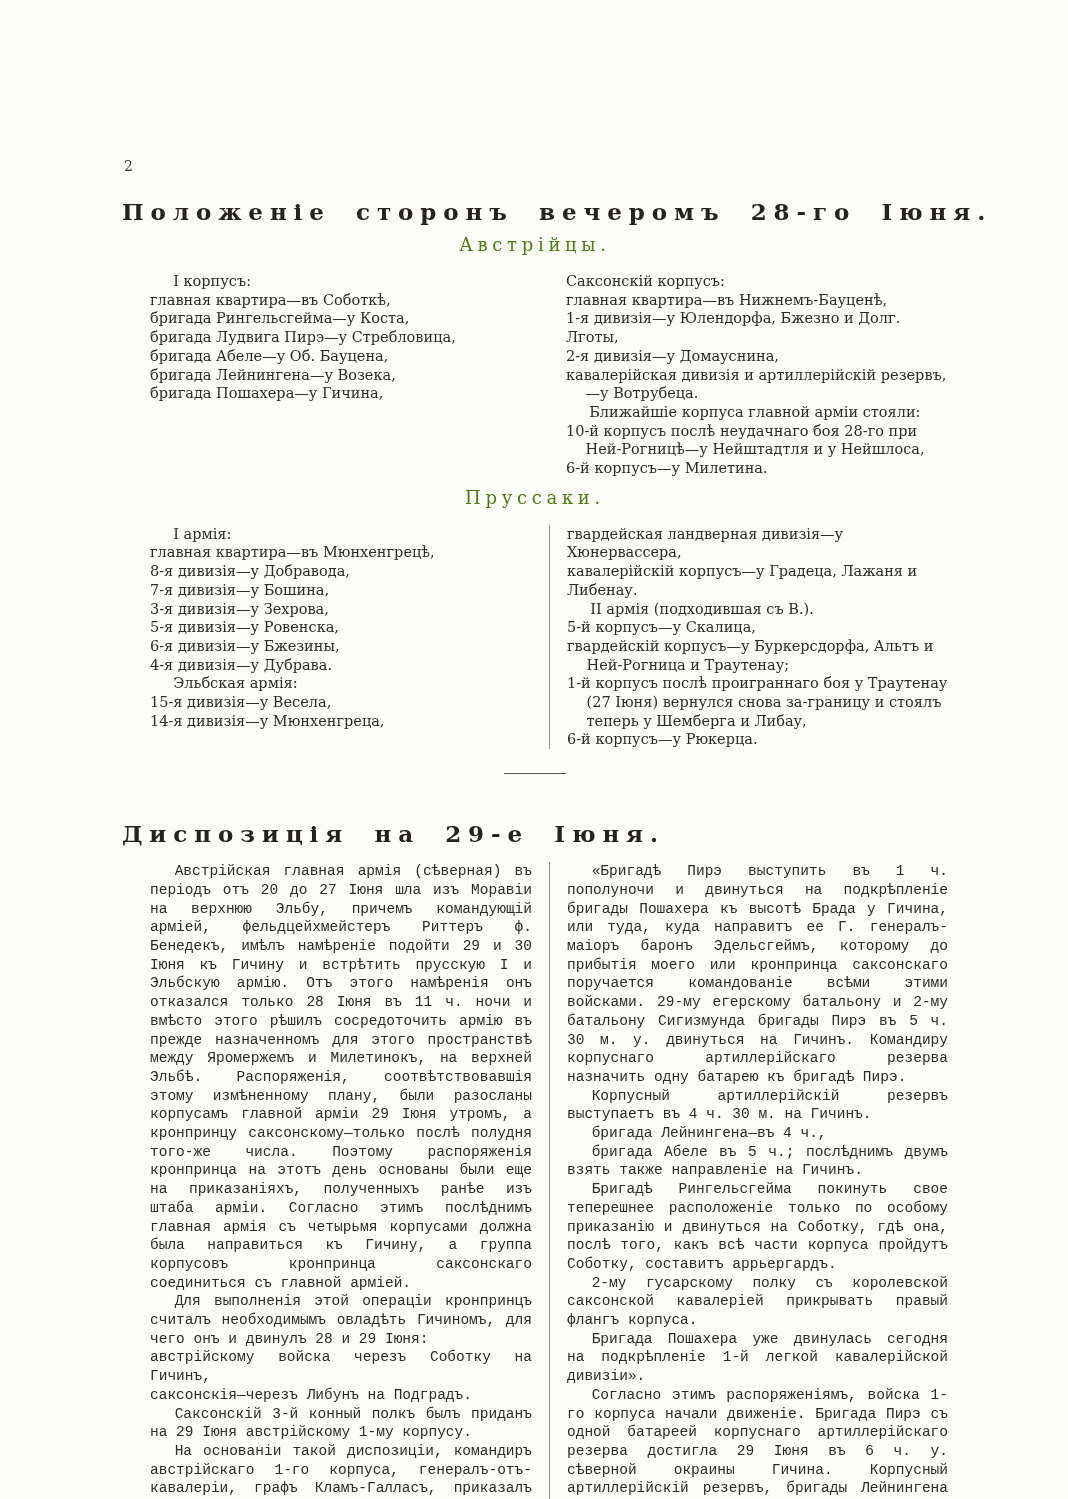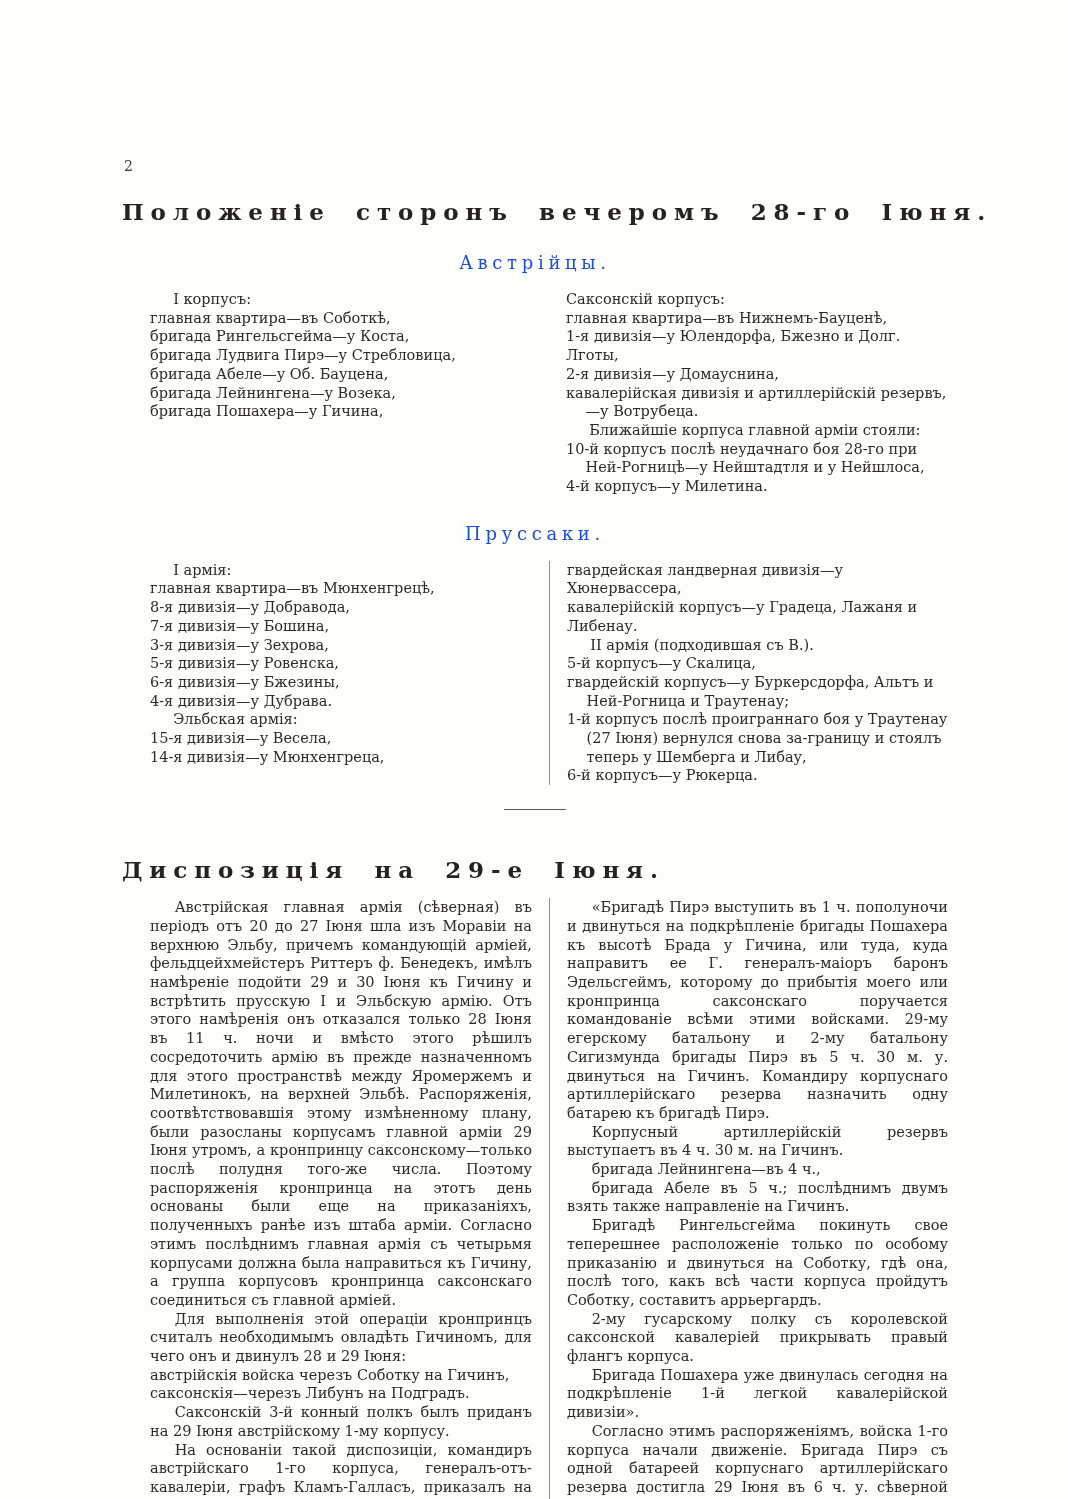--- a/index.html
+++ b/index.html
@@ -40,8 +40,8 @@
     font-size: 18px;
     font-weight: 400;
     letter-spacing: 0.26em;
-    margin-top: 27px;
-    color: #1d4ed8;
+    margin-top: 9px;
+    color: #4d7c0f;
   }
   .two-col {
     display: flex;

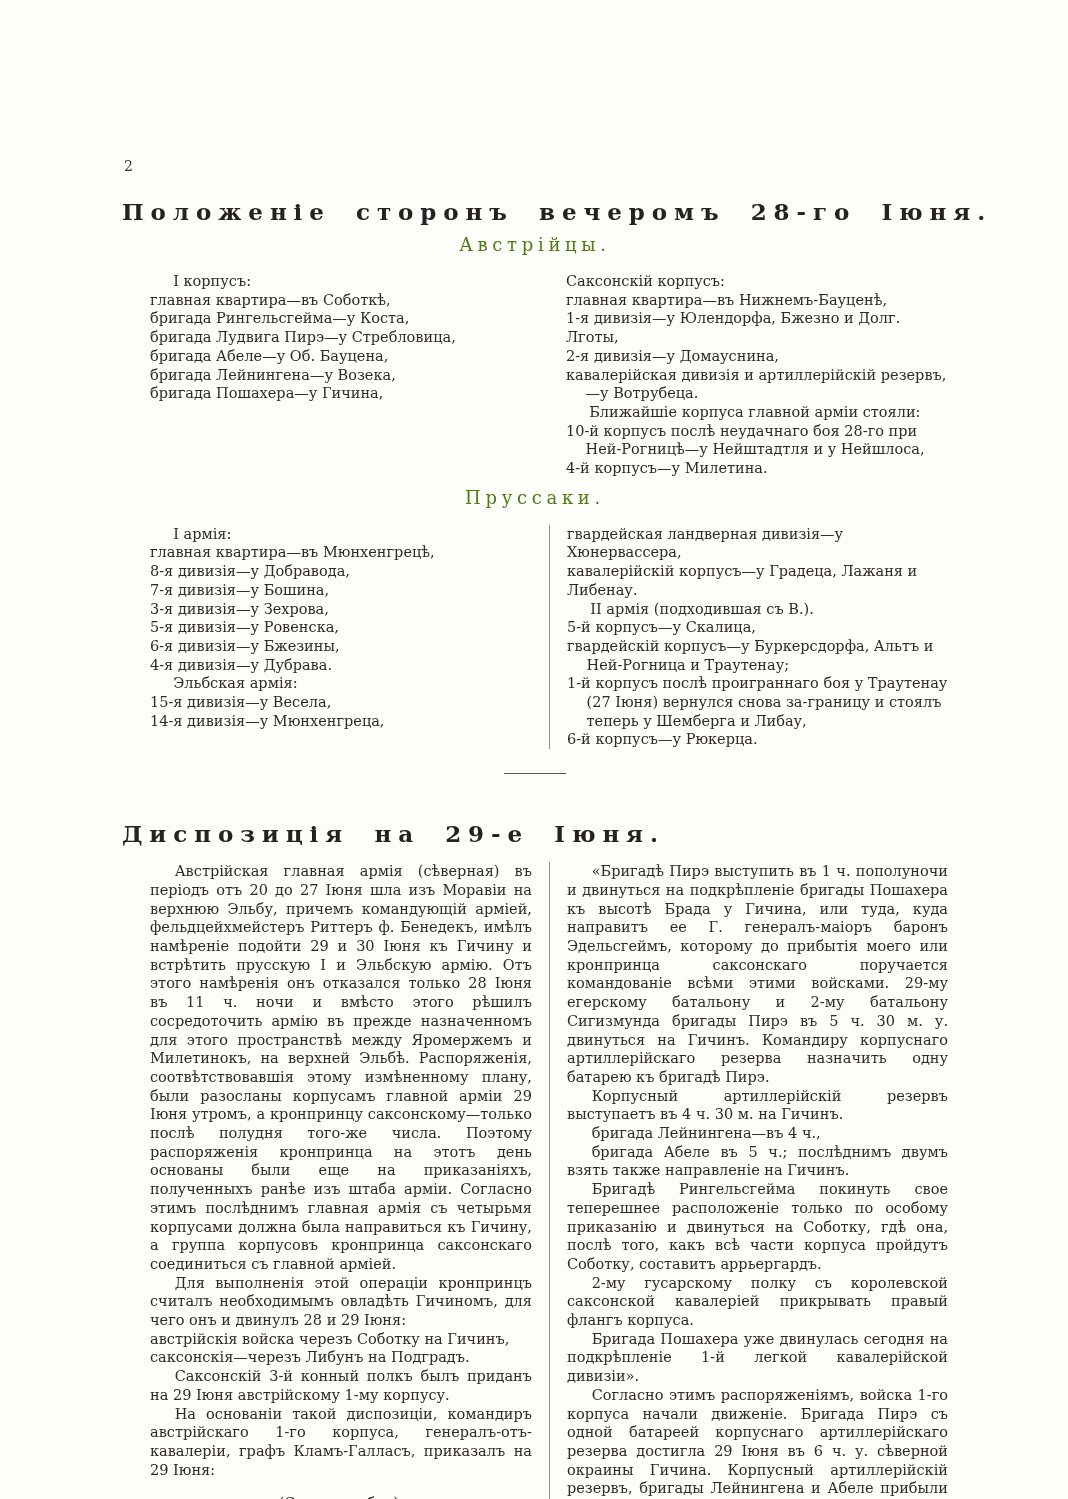--- a/index.html
+++ b/index.html
@@ -97,7 +97,7 @@
         <p class="line hang">кавалерійская дивизія и артиллерійскій резервъ,—у Вотрубеца.</p>
         <p class="line lead">Ближайшіе корпуса главной арміи стояли:</p>
         <p class="line hang">10-й корпусъ послѣ неудачнаго боя 28-го при Ней-Рогницѣ—у Нейштадтля и у Нейшлоса,</p>
-        <p class="line">4-й корпусъ—у Милетина.</p>
+        <p class="line">6-й корпусъ—у Милетина.</p>
       </div>
   </div>
 

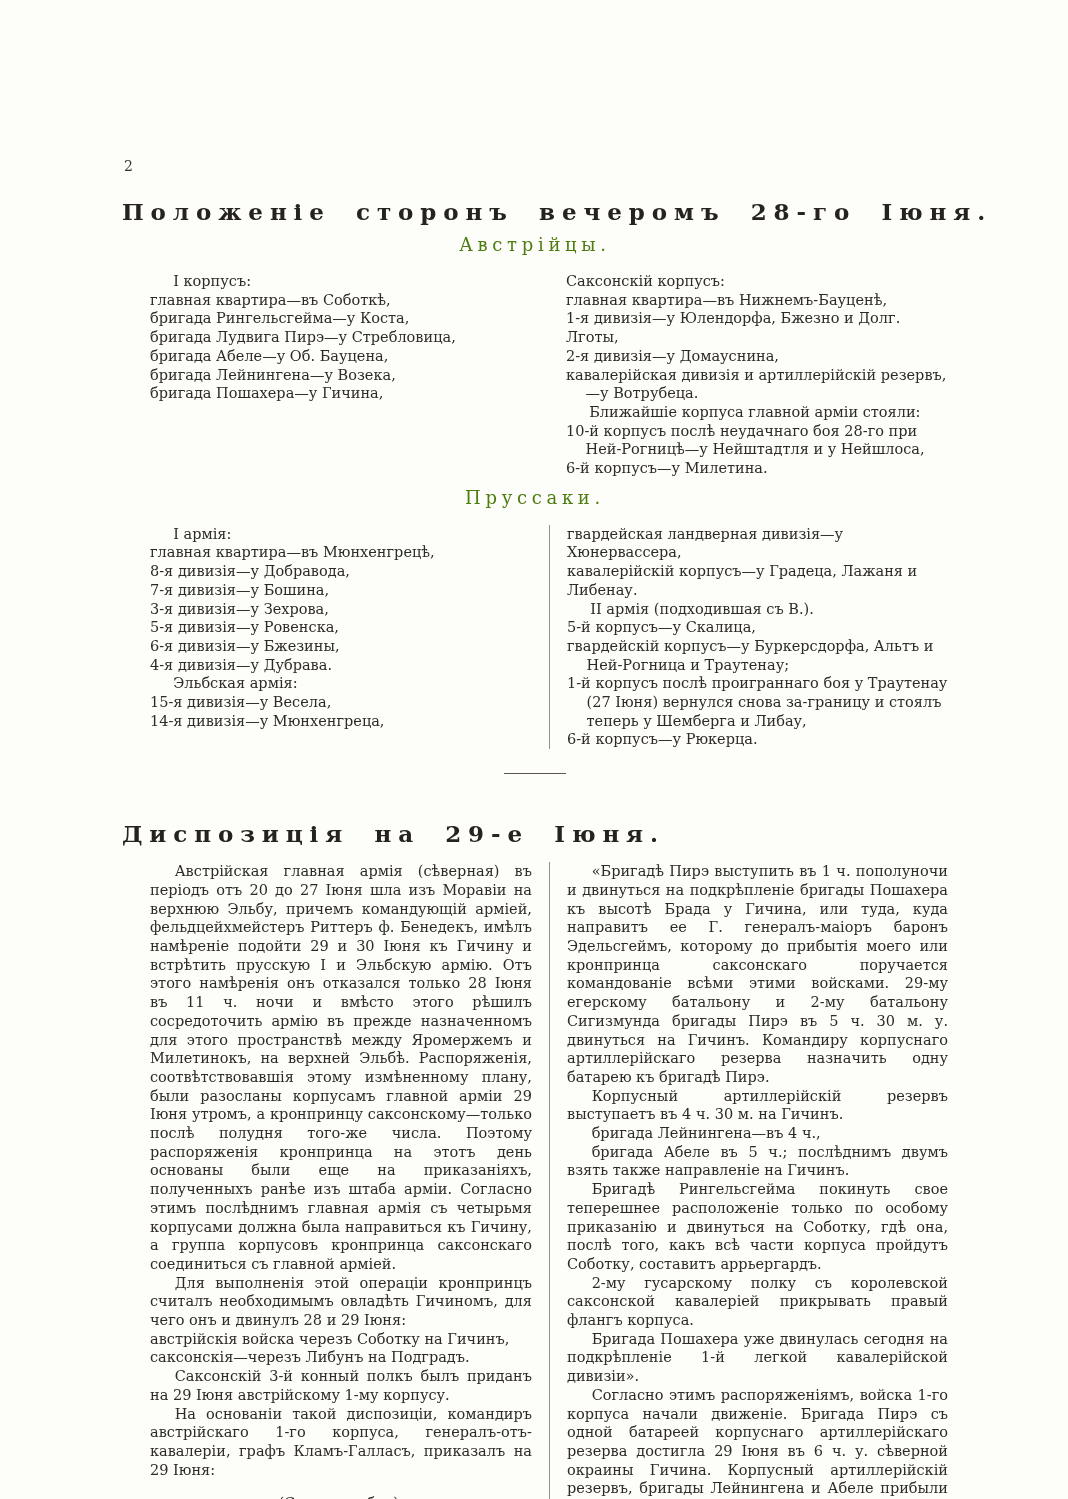--- a/index.html
+++ b/index.html
@@ -57,7 +57,7 @@
   .line.lead { text-indent: 1.6em; }
   .line.hang { padding-left: 1.35em; text-indent: -1.35em; }
   
-  .para { text-align: justify; }
+  .para { text-align: justify; font-family: Liberation Mono, monospace; }
   .para.indent { text-indent: 1.7em; }
   .para.flush  { text-indent: 0; }
   .para.center { text-align: center; text-indent: 0; margin-top: 15px; }

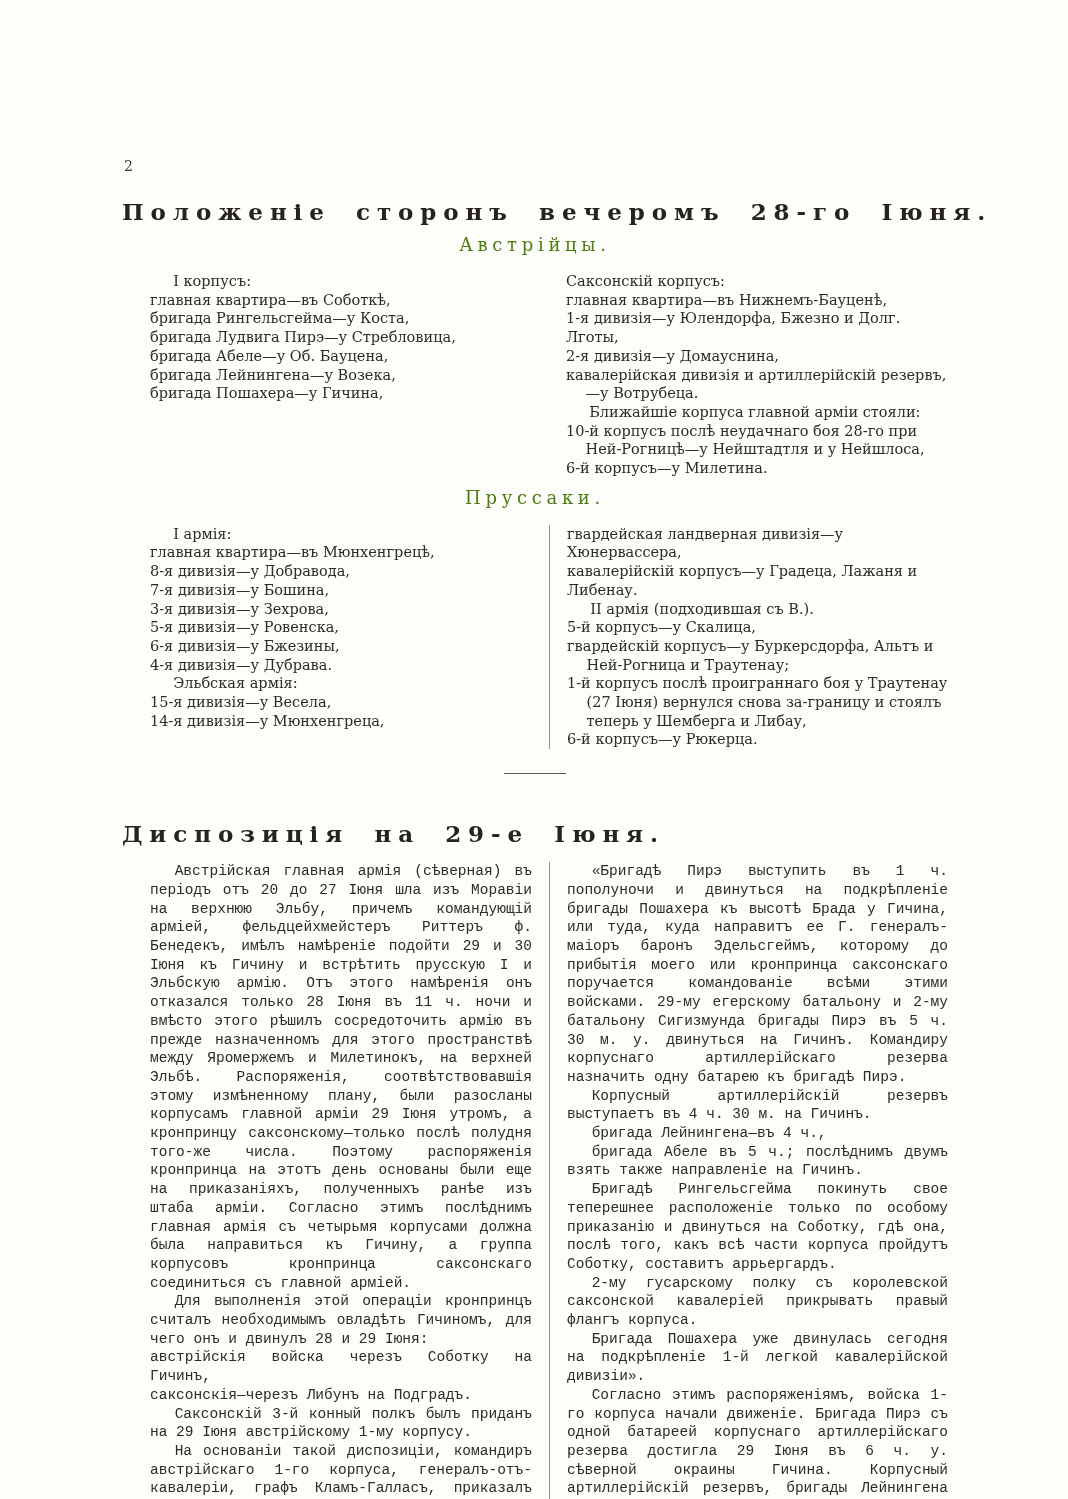--- a/index.html
+++ b/index.html
@@ -135,7 +135,7 @@
     <div class="col-left">
         <p class="para indent">Австрійская главная армія (сѣверная) въ періодъ отъ 20 до 27 Іюня шла изъ Моравіи на верхнюю Эльбу, причемъ командующій арміей, фельдцейхмейстеръ Риттеръ ф. Бенедекъ, имѣлъ намѣреніе подойти 29 и 30 Іюня къ Гичину и встрѣтить прусскую I и Эльбскую армію. Отъ этого намѣренія онъ отказался только 28 Іюня въ 11 ч. ночи и вмѣсто этого рѣшилъ сосредоточить армію въ прежде назначенномъ для этого пространствѣ между Яромержемъ и Милетинокъ, на верхней Эльбѣ. Распоряженія, соотвѣтствовавшія этому измѣненному плану, были разосланы корпусамъ главной арміи 29 Іюня утромъ, а кронпринцу саксонскому—только послѣ полудня того-же числа. Поэтому распоряженія кронпринца на этотъ день основаны были еще на приказаніяхъ, полученныхъ ранѣе изъ штаба арміи. Согласно этимъ послѣднимъ главная армія съ четырьмя корпусами должна была направиться къ Гичину, а группа корпусовъ кронпринца саксонскаго соединиться съ главной арміей.</p>
         <p class="para indent">Для выполненія этой операціи кронпринцъ считалъ необходимымъ овладѣть Гичиномъ, для чего онъ и двинулъ 28 и 29 Іюня:</p>
-        <p class="para flush">австрійскія войска черезъ Соботку на Гичинъ,</p>
+        <p class="para flush">австрійскому войска черезъ Соботку на Гичинъ,</p>
         <p class="para flush">саксонскія—черезъ Либунъ на Подградъ.</p>
         <p class="para indent">Саксонскій 3-й конный полкъ былъ приданъ на 29 Іюня австрійскому 1-му корпусу.</p>
         <p class="para indent">На основаніи такой диспозиціи, командиръ австрійскаго 1-го корпуса, генералъ-отъ-кавалеріи, графъ Кламъ-Галласъ, приказалъ на 29 Іюня:</p>

